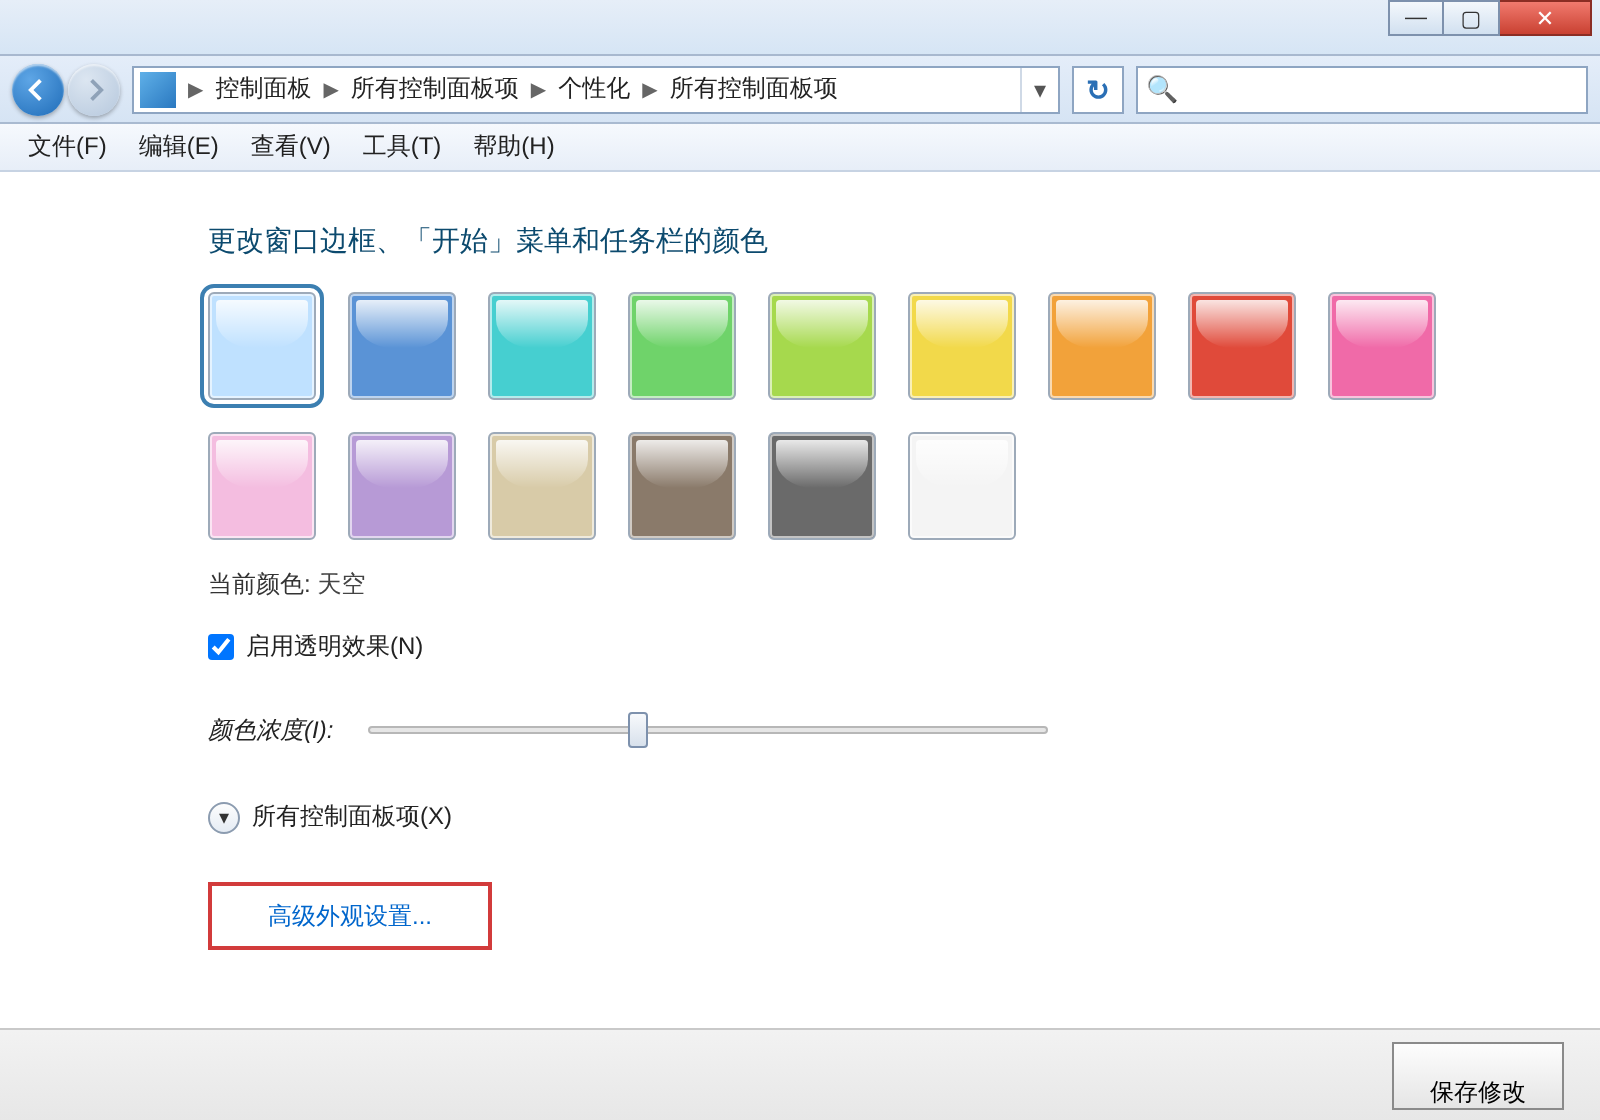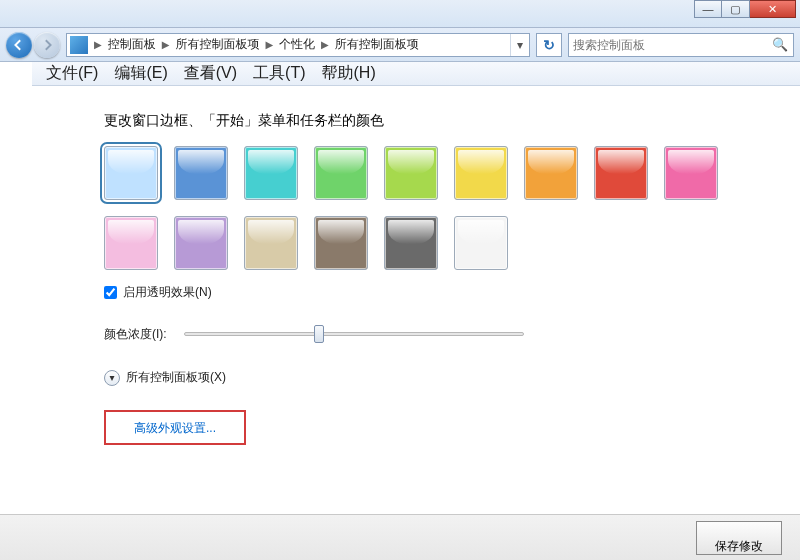--- a/index.html
+++ b/index.html
@@ -104,7 +104,6 @@
       <span>↻</span>
     </div>
   <div class="searchbox">
-    <input type="text" placeholder="搜索控制面板" style="">
     <span class="sicon">🔍</span>
   </div>
 </div>

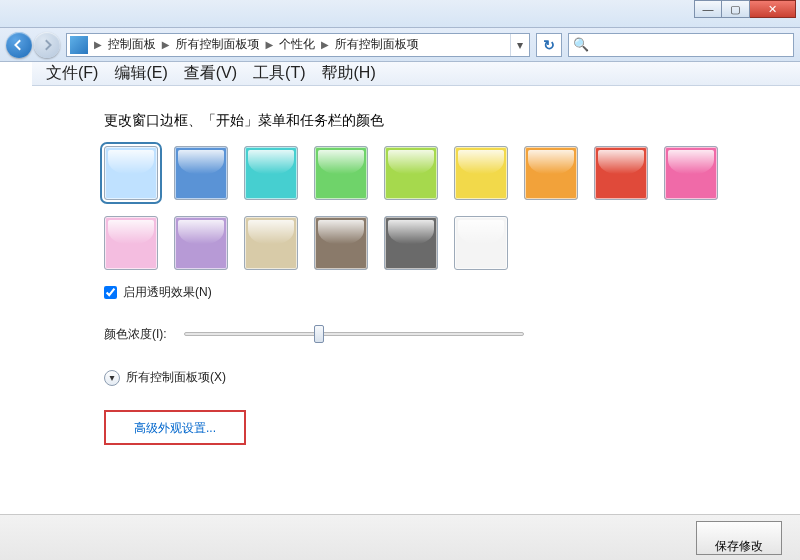--- a/index.html
+++ b/index.html
@@ -30,7 +30,7 @@
   .searchbox .sicon { color:#2a6fb5; font-size:13px; }
 
   
-  .menubar { height:24px; background:linear-gradient(#f6f9fd,#e7eef8); border-bottom:1px solid #c7d3e3; display:flex; align-items:center; font-size:16px; padding:0 6px;margin-left:32px; }
+  .menubar { height:24px; background:linear-gradient(#f6f9fd,#e7eef8); border-bottom:1px solid #c7d3e3; display:flex; align-items:center; font-size:12px; padding:0 6px; }
   .menuitem { padding:2px 8px; color:#222; }
 
   

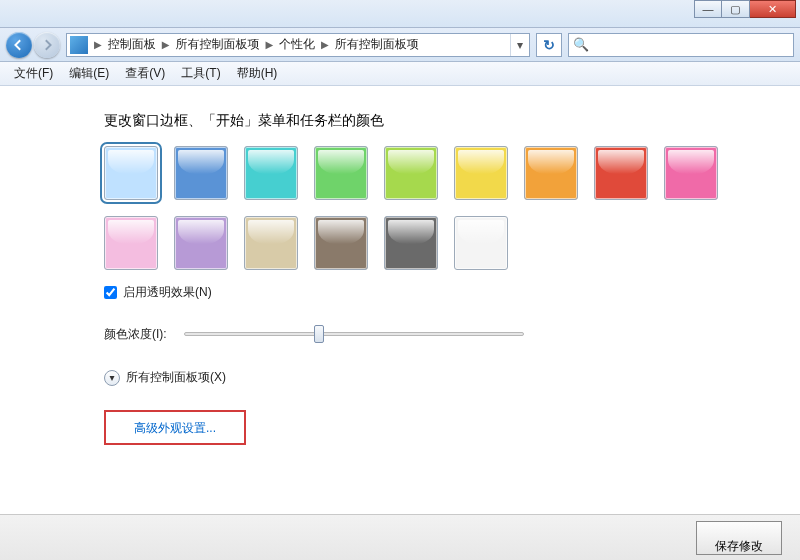--- a/index.html
+++ b/index.html
@@ -35,7 +35,7 @@
 
   
   .content { position:absolute; top:86px; bottom:46px; left:0; right:0; background:#fff; padding:26px 0 0 104px; }
-  .heading { color:#000000; font-size:14px; margin-bottom:16px; }
+  .heading { color:#0c4a6e; font-size:14px; margin-bottom:16px; }
   .swatches { display:flex; flex-wrap:wrap; gap:16px; width:620px; margin-bottom:14px; }
   .swatch { width:54px; height:54px; border:1px solid #9daab9; border-radius:3px; position:relative; background:#ddd; box-shadow: inset 0 0 0 1px rgba(255,255,255,.6); overflow:hidden; }
   .swatch.selected { outline:2px solid #3c7fb1; outline-offset:2px; }

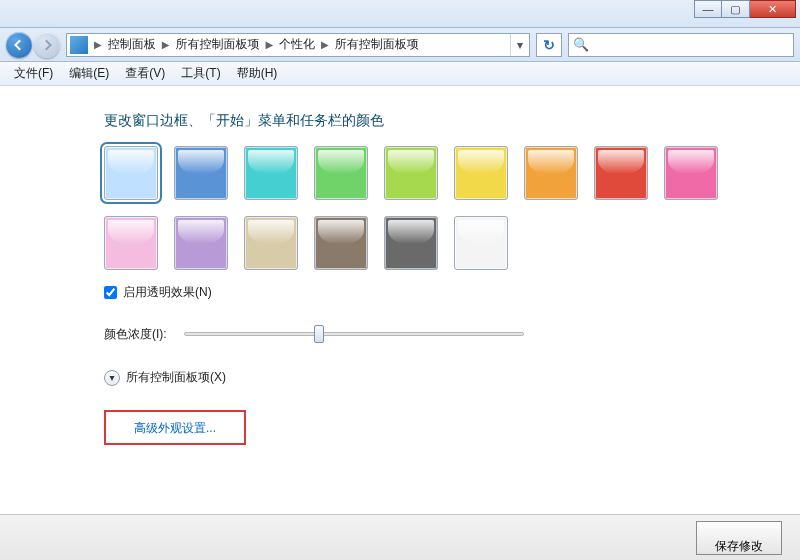--- a/index.html
+++ b/index.html
@@ -137,6 +137,10 @@
       <div class="swatch" style="background: rgb(244, 244, 244);"></div>
     </div>
 
+  <div class="curlabel">
+    <span>当前颜色:</span>
+    <span class="val">天空</span>
+  </div>
 
   <div class="checkrow">
     <input type="checkbox" id="transp" checked="" style="">

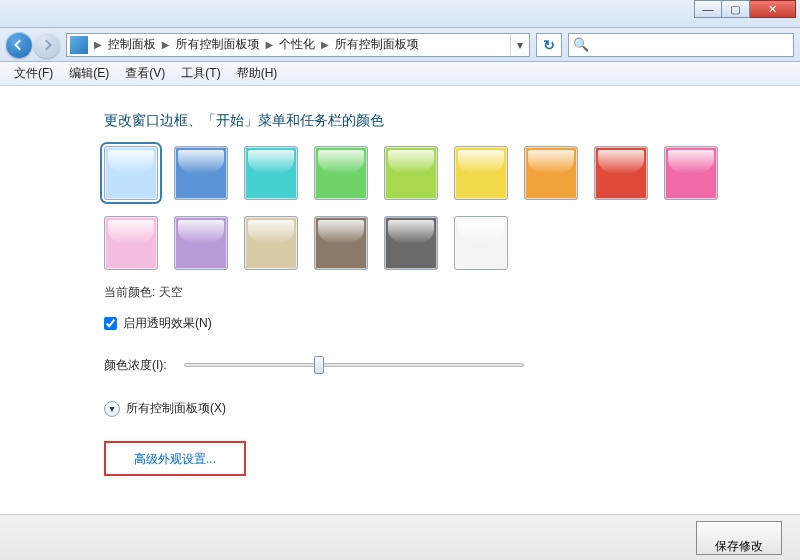--- a/index.html
+++ b/index.html
@@ -44,7 +44,7 @@
   .curlabel .val { color:#444; }
   .checkrow { display:flex; align-items:center; font-size:12px; color:#222; margin-bottom:24px; }
   .checkrow input { margin-right:6px; }
-  .sliderrow { display:flex; align-items:center; font-size:12px; color:#222; margin-bottom:26px; }
+  .sliderrow { display:flex; align-items:center; font-size:12px; color:#222; margin-bottom:26px;font-style:italic; }
   .sliderrow .lbl { width:80px; }
   .slider { position:relative; width:340px; height:18px; }
   .slider-track { position:absolute; left:0; right:0; top:7px; height:4px; background:#e6e6e6; border:1px solid #b7b7b7; border-radius:2px; }

